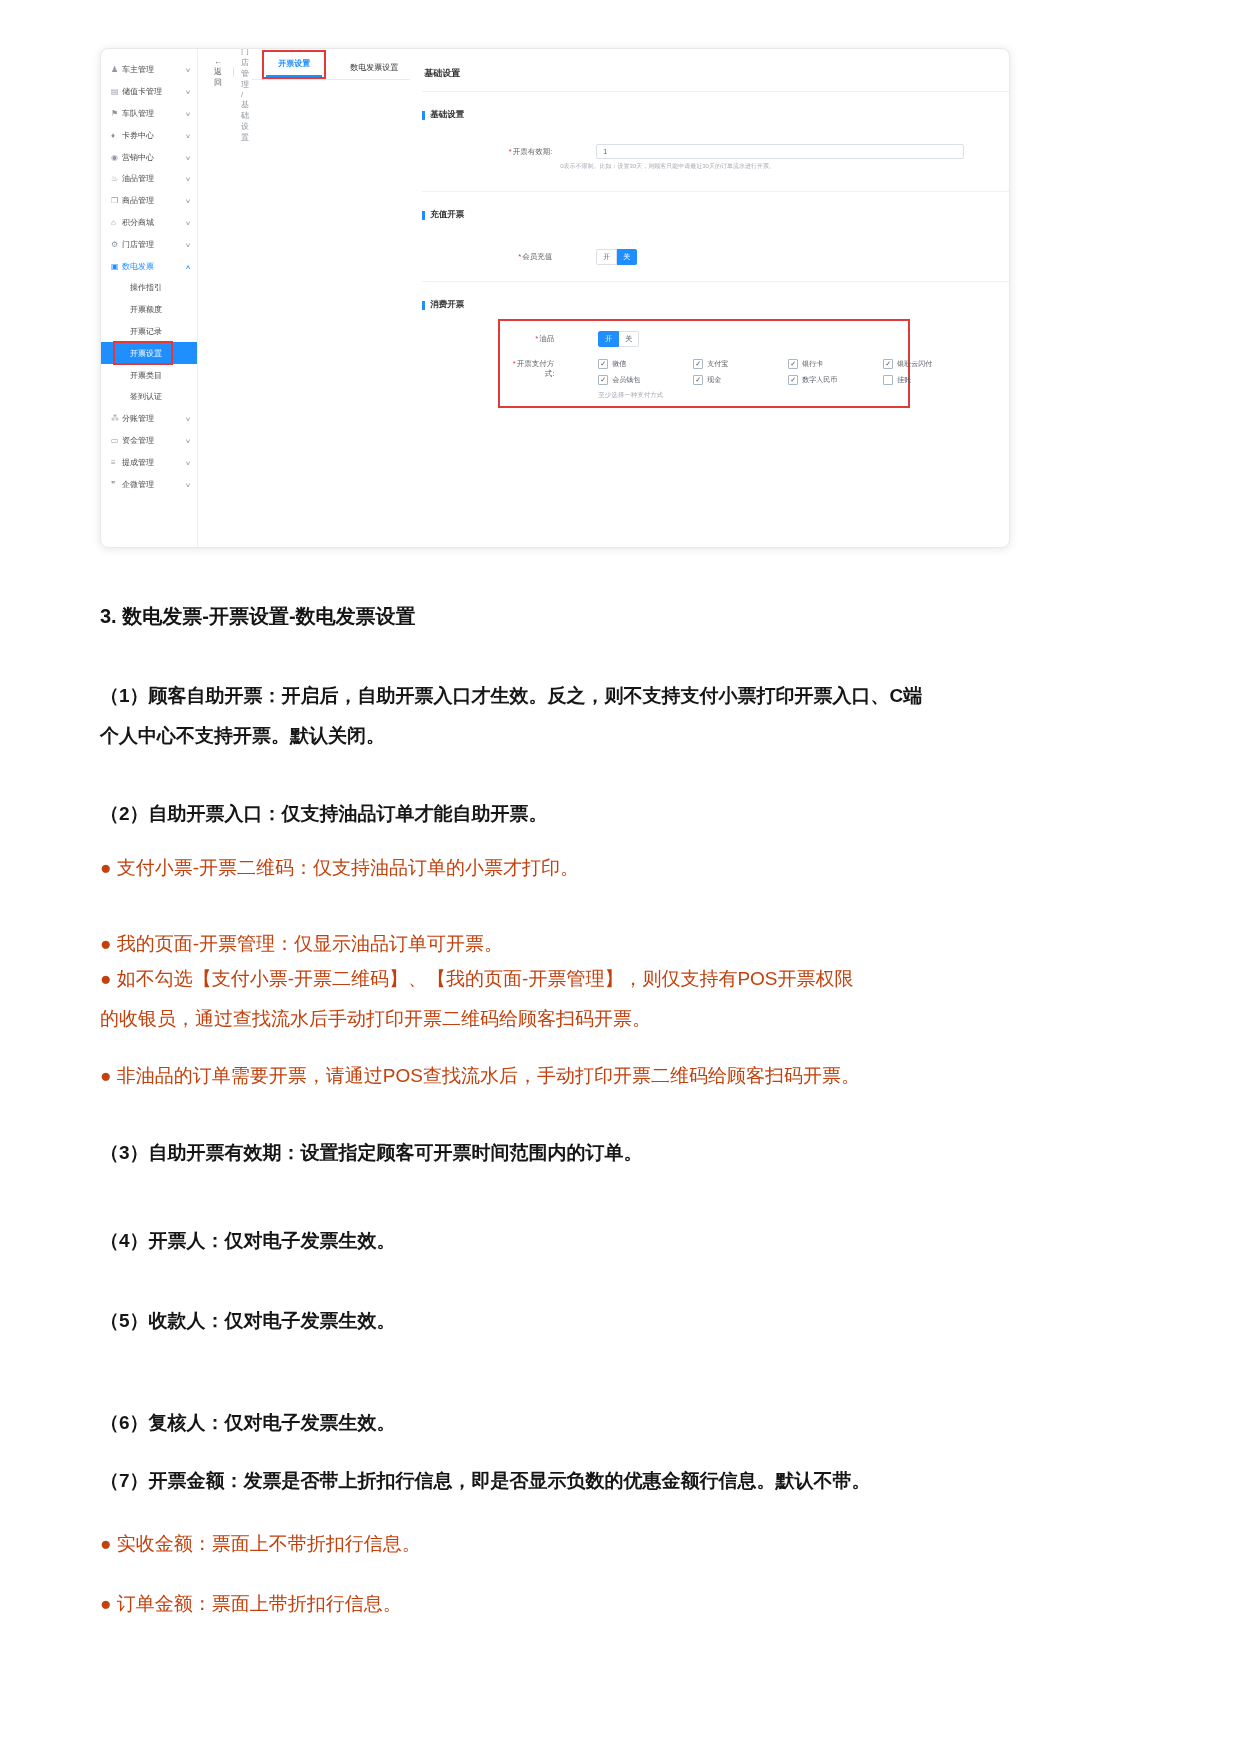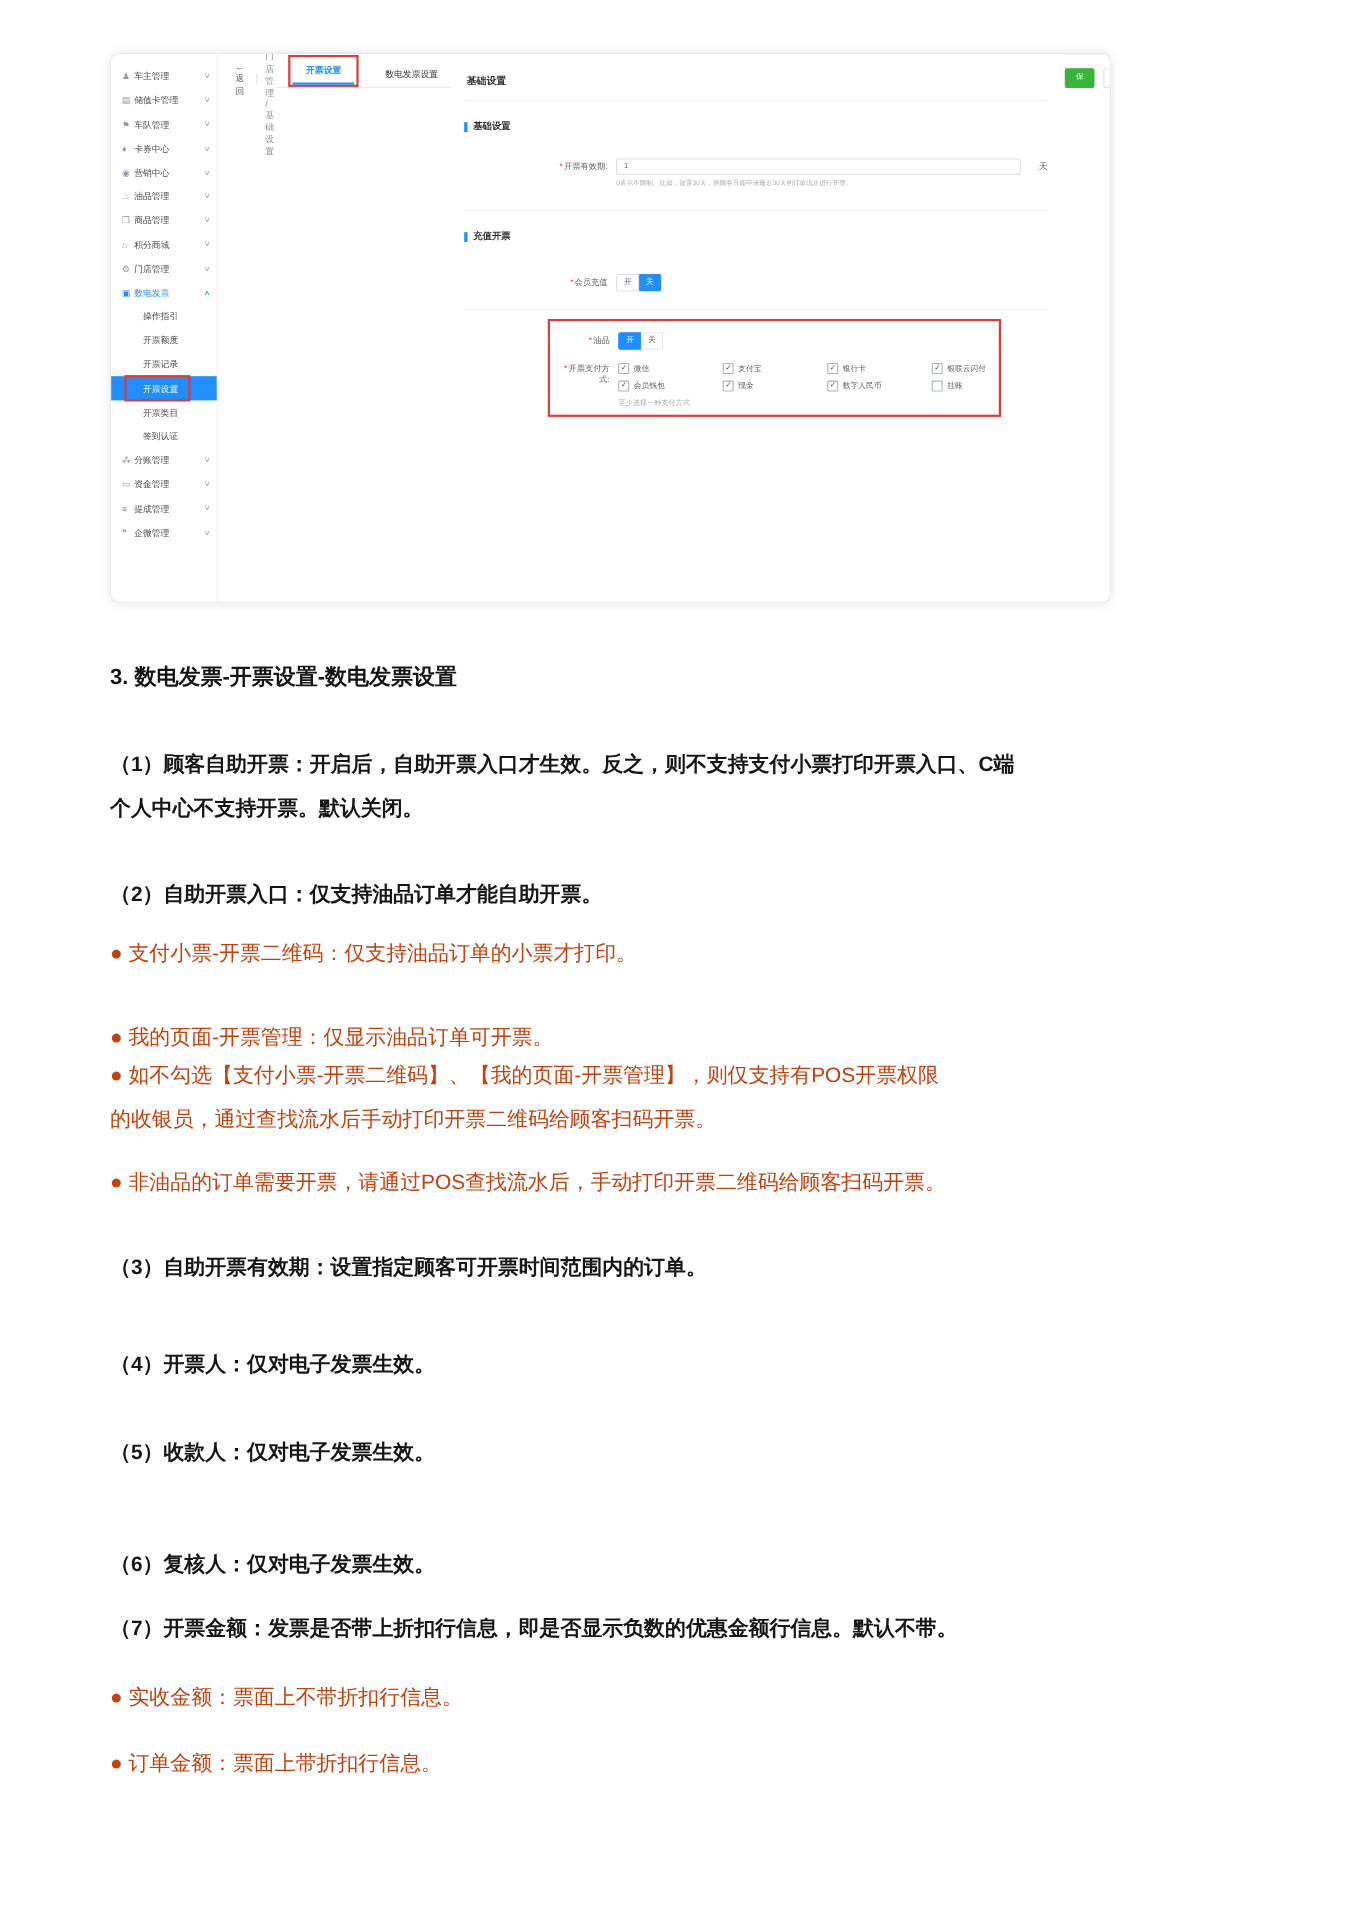--- a/index.html
+++ b/index.html
@@ -38,7 +38,7 @@
   .sec-head{display:flex;align-items:center;margin-top:17px;}
   .sec-bar{width:3px;height:9px;background:#1f8fff;margin-right:5px;}
   .sec-title{font-weight:bold;color:#303133;font-size:8.5px;}
-  .form-row{display:flex;align-items:center;margin-top:23px;}
+  .form-row{display:flex;align-items:center;margin-top:23px;gap:36px;}
   .lbl{width:130px;text-align:right;color:#606266;font-size:7.5px;flex:0 0 130px;}
   .star{color:#e23a3a;margin-right:1px;}
   .inp{margin-left:8px;width:368px;height:15px;border:1px solid #dcdfe6;border-radius:2px;

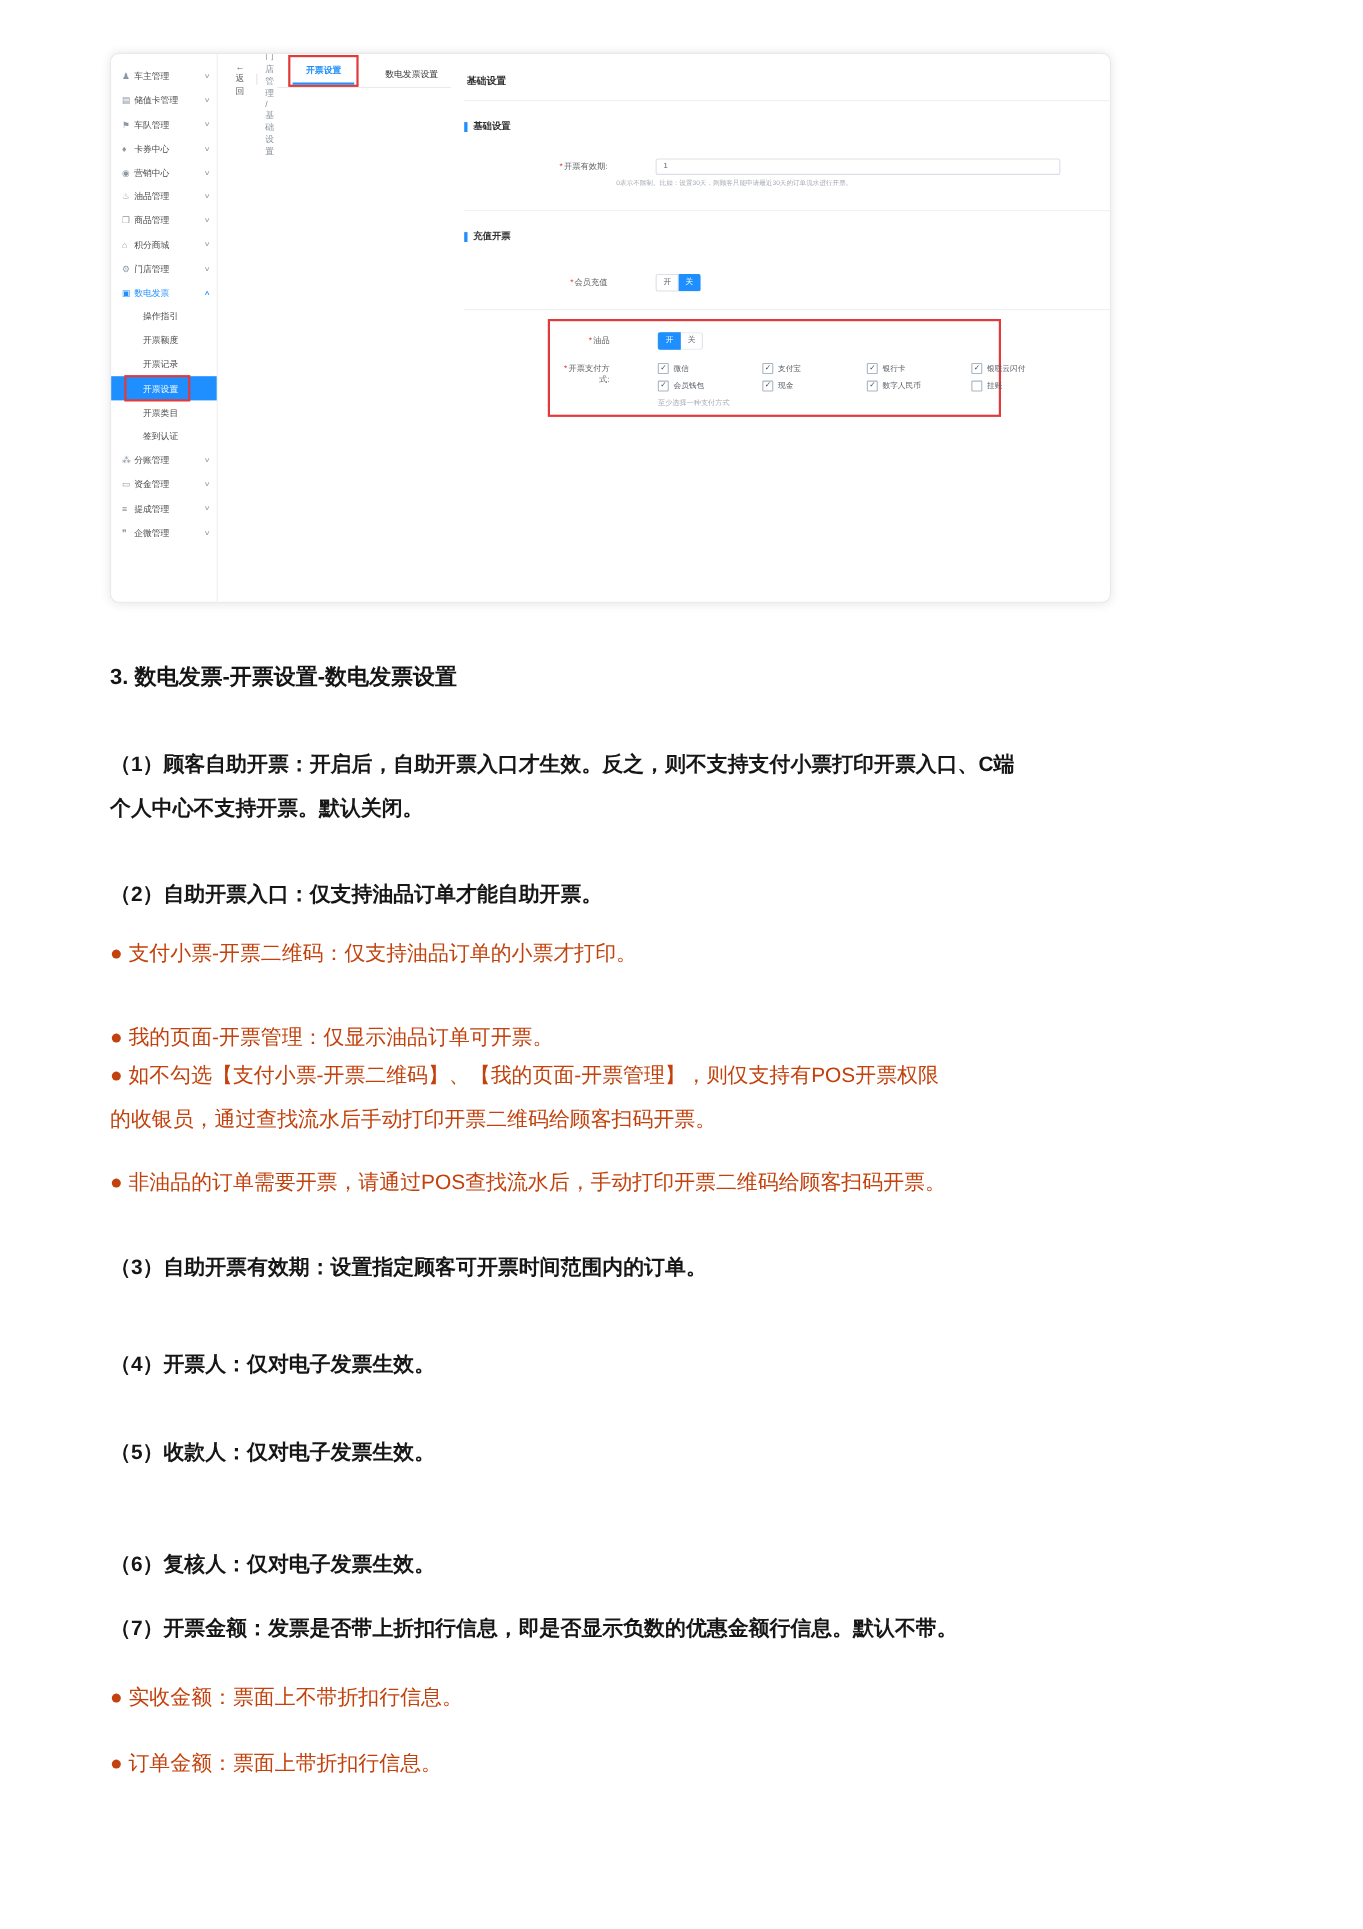--- a/index.html
+++ b/index.html
@@ -221,6 +221,10 @@
         </div>
         <div class="hr" style="margin-top:16px;"></div>
 
+        <div class="sec-head">
+          <span class="sec-bar"></span>
+          <span class="sec-title">消费开票</span>
+        </div>
 
         <div class="red-box">
           <div class="form-row" style="margin-top:2px;">

